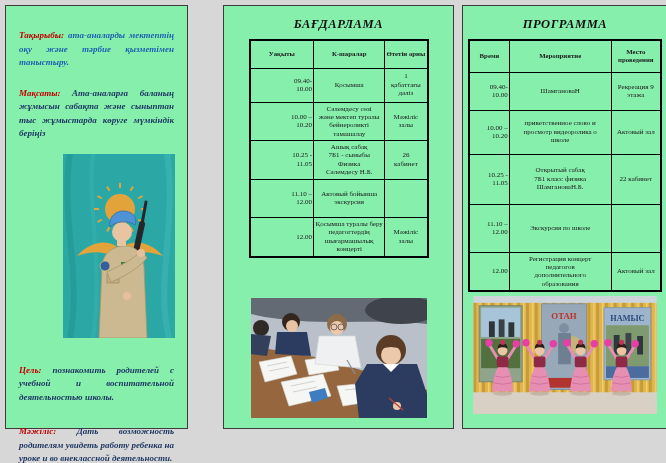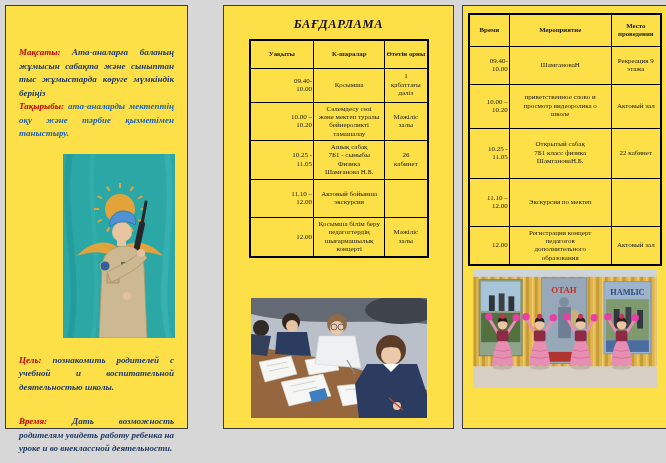--- a/index.html
+++ b/index.html
@@ -9,7 +9,7 @@
     font-family:"Liberation Serif", serif;
   }
   .panel{
-    position:absolute;top:5px;height:424px;background:#fde047;
+    position:absolute;top:5px;height:424px;background:#86efac;
     border:1px solid var(--panel-border,#3c3c3c);box-sizing:border-box;
   }
   #panel-left{left:5px;width:183px;}

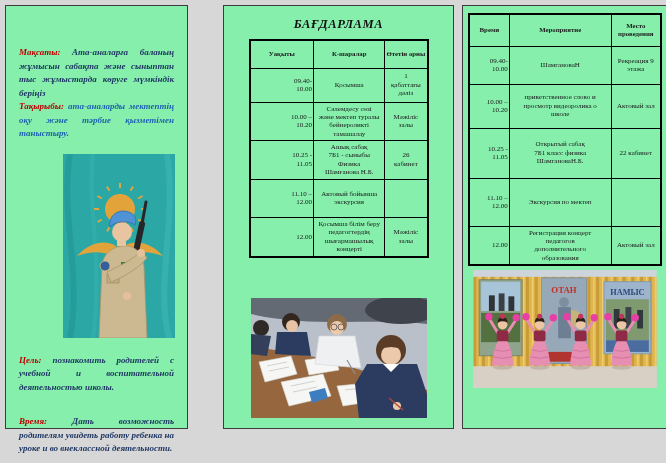--- a/index.html
+++ b/index.html
@@ -235,6 +235,7 @@
 </div>
 
 <div class="panel" id="panel-right">
+  <div class="pan-title">ПРОГРАММА</div>
   <table class="sched" id="table-ru">
     <colgroup>
         <col class="c1">

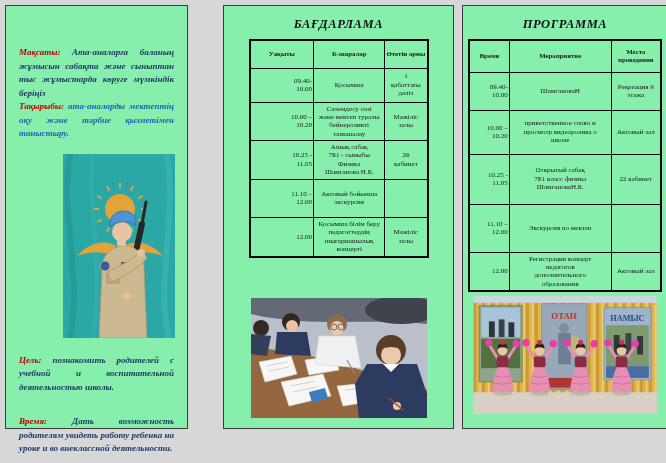--- a/index.html
+++ b/index.html
@@ -70,8 +70,8 @@
 
 <div class="panel" id="panel-left">
   <div class="left-content">
+    <p class="sec kz1" id="sec-takyryby"><span class="lbl">Тақырыбы:</span> <span class="txt">ата-аналарды мектептің оқу және тәрбие қызметімен таныстыру.</span></p>
     <p class="sec kz2" id="sec-maksaty"><span class="lbl">Мақсаты:</span> <span class="txt">Ата-аналарға баланың жұмысын сабақта және сыныптан тыс жұмыстарда көруге мүмкіндік беріңіз</span></p>
-    <p class="sec kz1" id="sec-takyryby"><span class="lbl">Тақырыбы:</span> <span class="txt">ата-аналарды мектептің оқу және тәрбие қызметімен таныстыру.</span></p>
 
     <div class="photo-frame" id="photo-cadet">
       <svg width="112" height="184" viewBox="0 0 112 184">

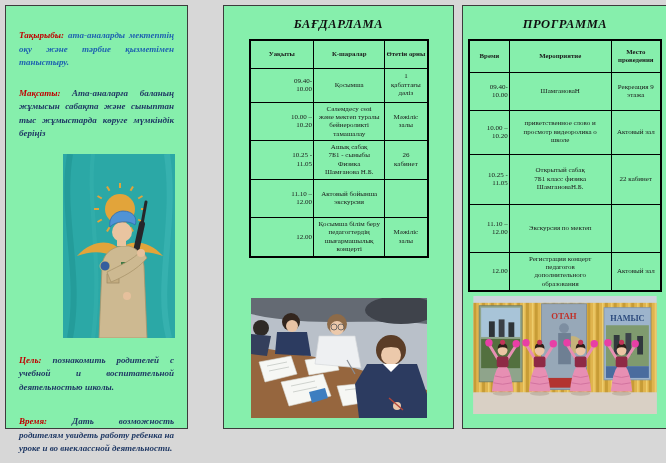--- a/index.html
+++ b/index.html
@@ -164,7 +164,7 @@
           <td>Ашық сабақ
 7Б1 - сыныбы
 Физика
-Шамғанова Н.Б.</td>
+Сәлемдесу Н.Б.</td>
           <td>26
 кабинет</td>
         </tr>

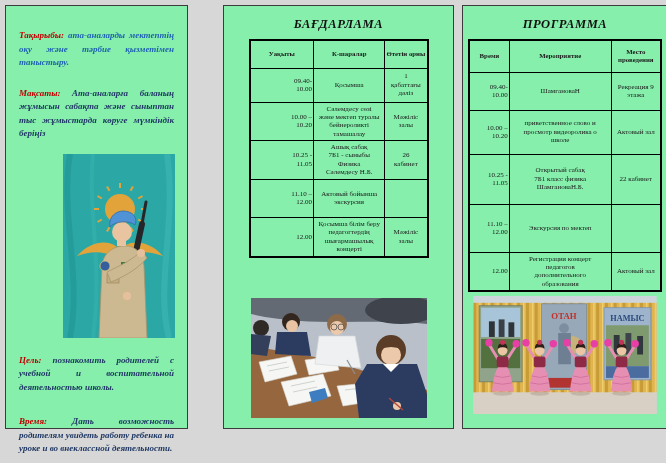--- a/index.html
+++ b/index.html
@@ -177,7 +177,7 @@
         </tr>
         <tr>
           <td>12.00</td>
-          <td>Қосымша білім беру
+          <td>Қосымша туралы беру
 педагогтердің
 шығармашылық
 концерті</td>

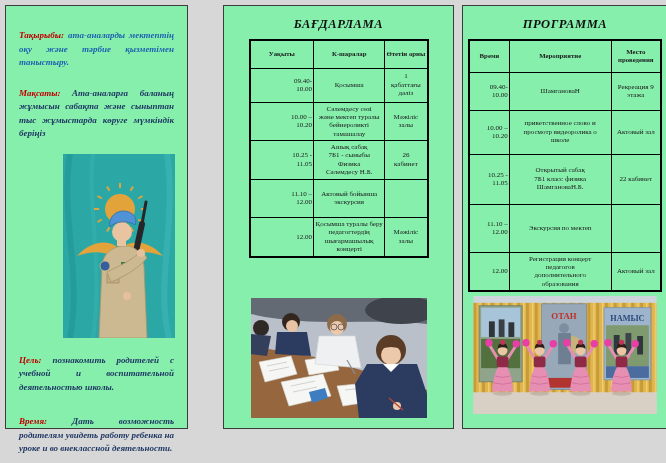--- a/index.html
+++ b/index.html
@@ -277,7 +277,7 @@
         <tr>
           <td>11.10 –
 12.00</td>
-          <td>Экскурсия по мектеп</td>
+          <td>Экскурсия по школе</td>
           <td></td>
         </tr>
         <tr>

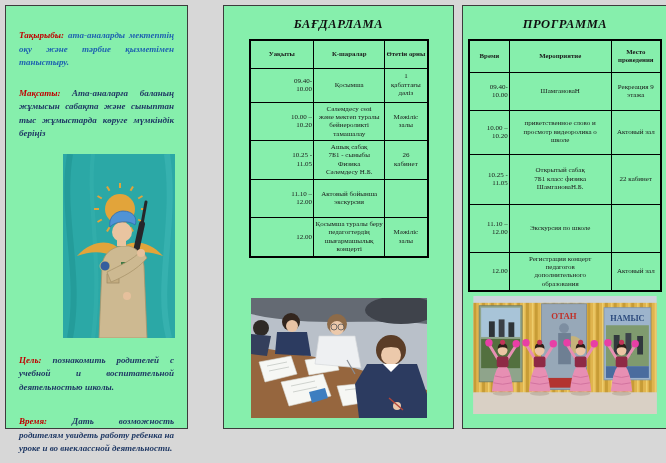--- a/index.html
+++ b/index.html
@@ -24,7 +24,7 @@
   .sec.kz1 .txt{color:var(--kz-blue,#1f63b0);}
   .sec.kz2 .txt,.sec.ru .txt{color:var(--navy-blue,#1f3864);}
   #sec-maksaty{margin-top:17px;}
-  #sec-tsel{margin-top:16px;}
+  #sec-tsel{margin-top:26px;}
   #sec-zadacha{margin-top:21px;}
 
   .photo-frame{font-size:0;line-height:0;}

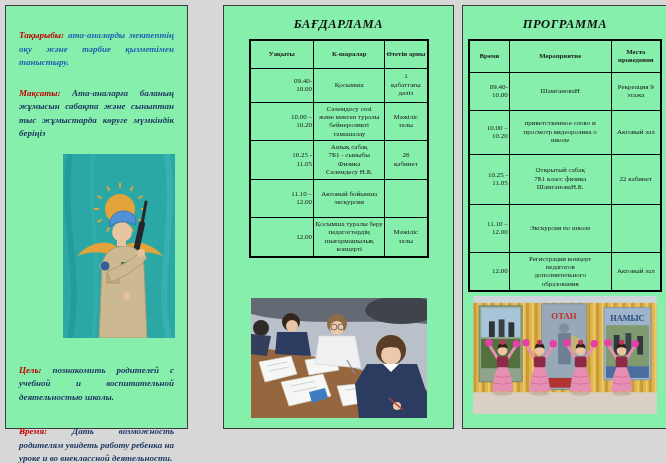--- a/index.html
+++ b/index.html
@@ -120,7 +120,7 @@
     </div>
 
     <p class="sec ru" id="sec-tsel"><span class="lbl">Цель:</span> <span class="txt">познакомить родителей с учебной и воспитательной деятельностью школы.</span></p>
-    <p class="sec ru" id="sec-zadacha"><span class="lbl">Время:</span> <span class="txt">Дать возможность родителям увидеть работу ребенка на уроке и во внеклассной деятельности.</span></p>
+    <p class="sec ru" id="sec-zadacha"><span class="lbl">Мәжіліс:</span> <span class="txt">Дать возможность родителям увидеть работу ребенка на уроке и во внеклассной деятельности.</span></p>
   </div>
 </div>
 

